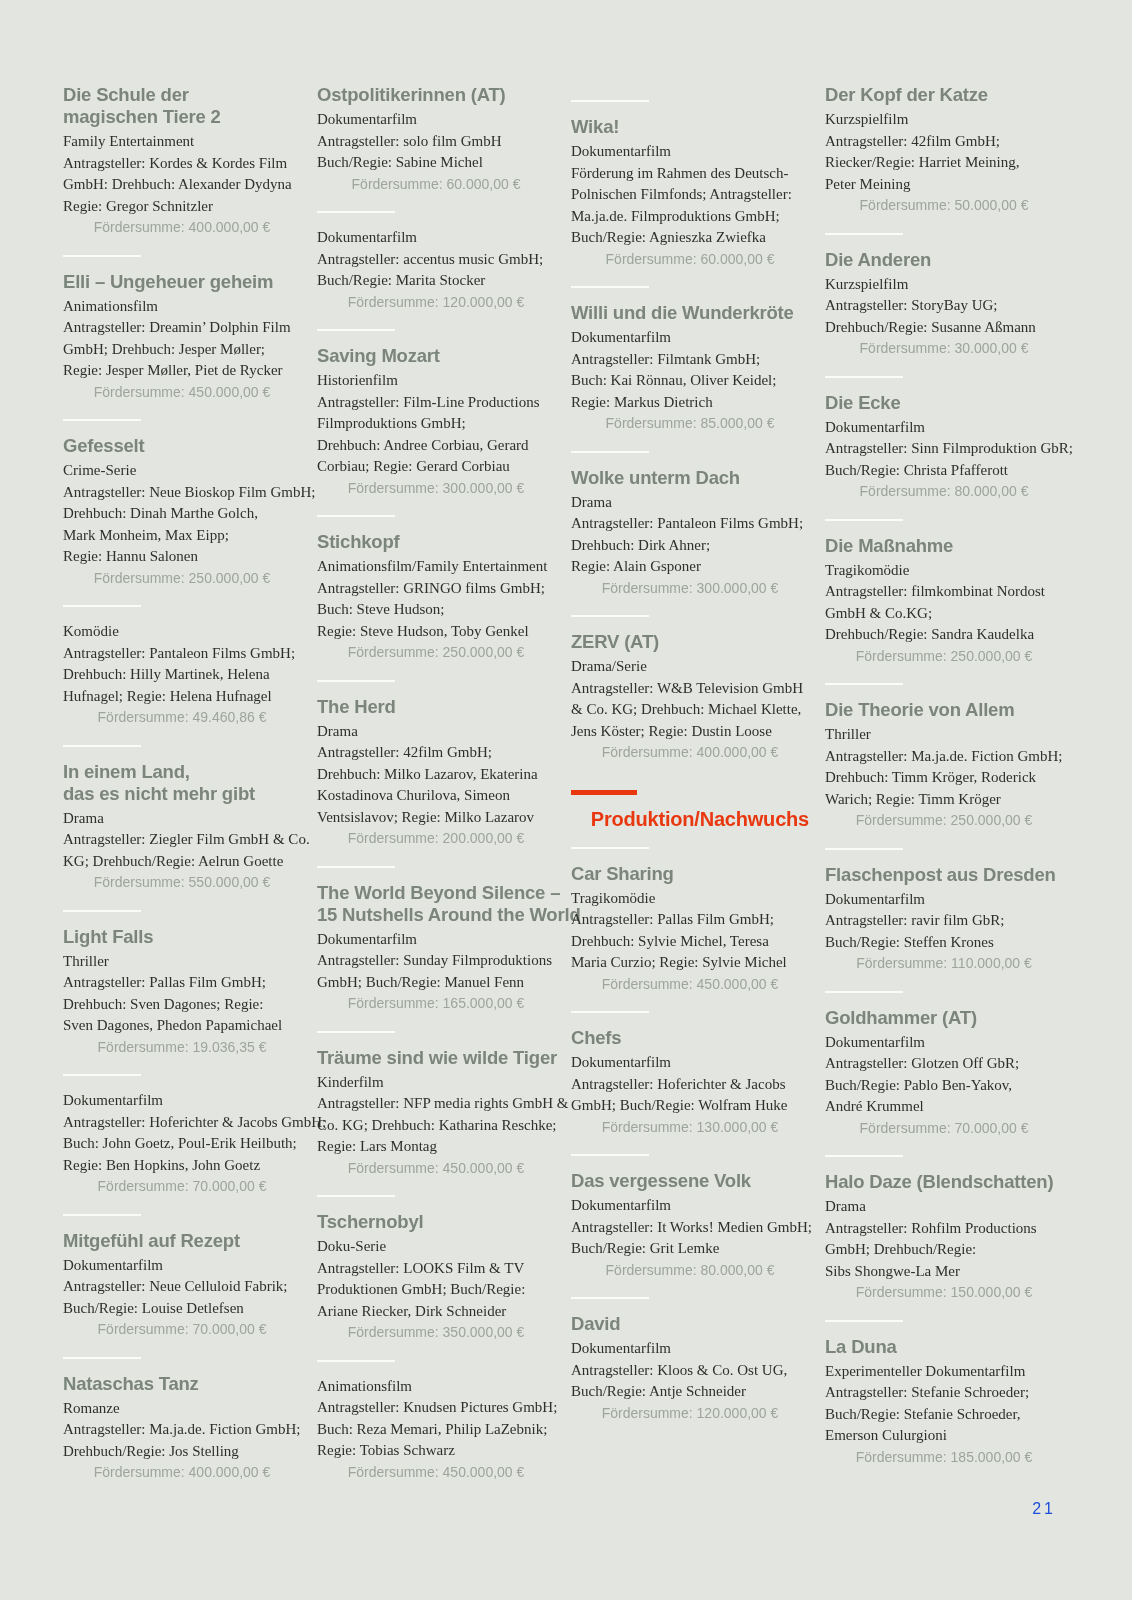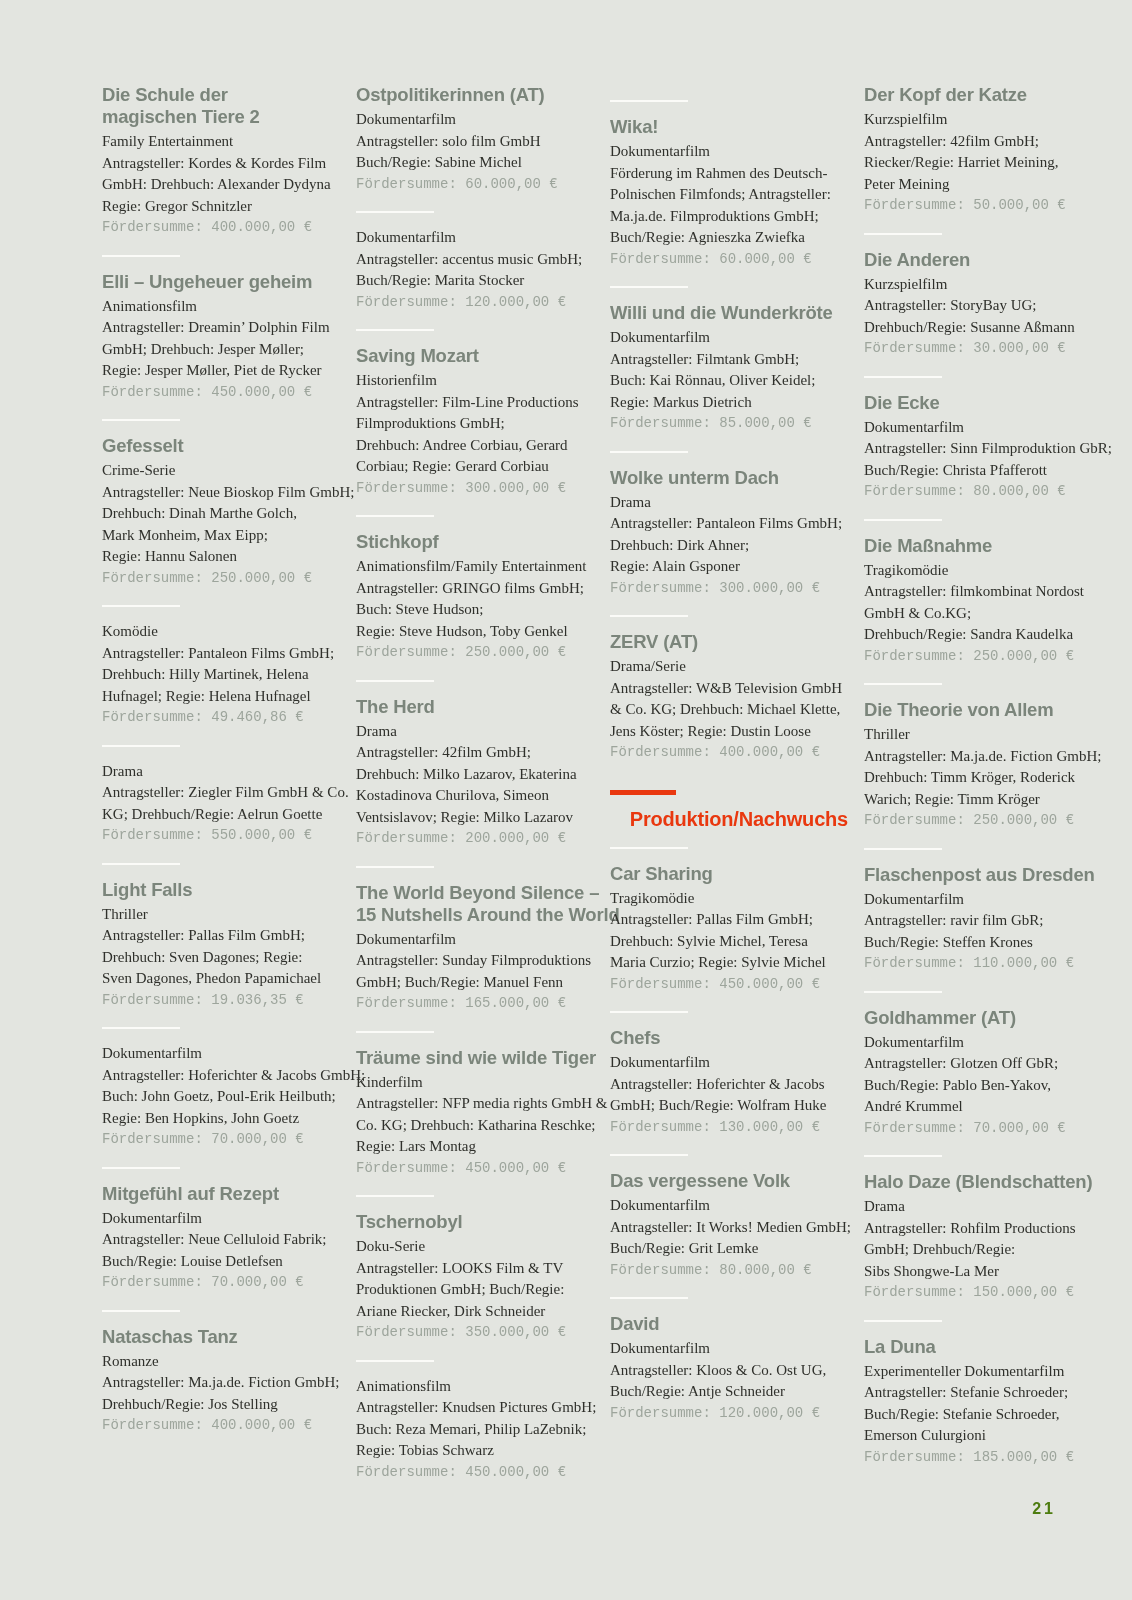--- a/index.html
+++ b/index.html
@@ -20,7 +20,6 @@
     grid-template-columns:repeat(4,238px);
     column-gap:16px;
     align-items:start;
-    margin-left:39px;
   }
   .col{min-width:0;}
   .entry{}

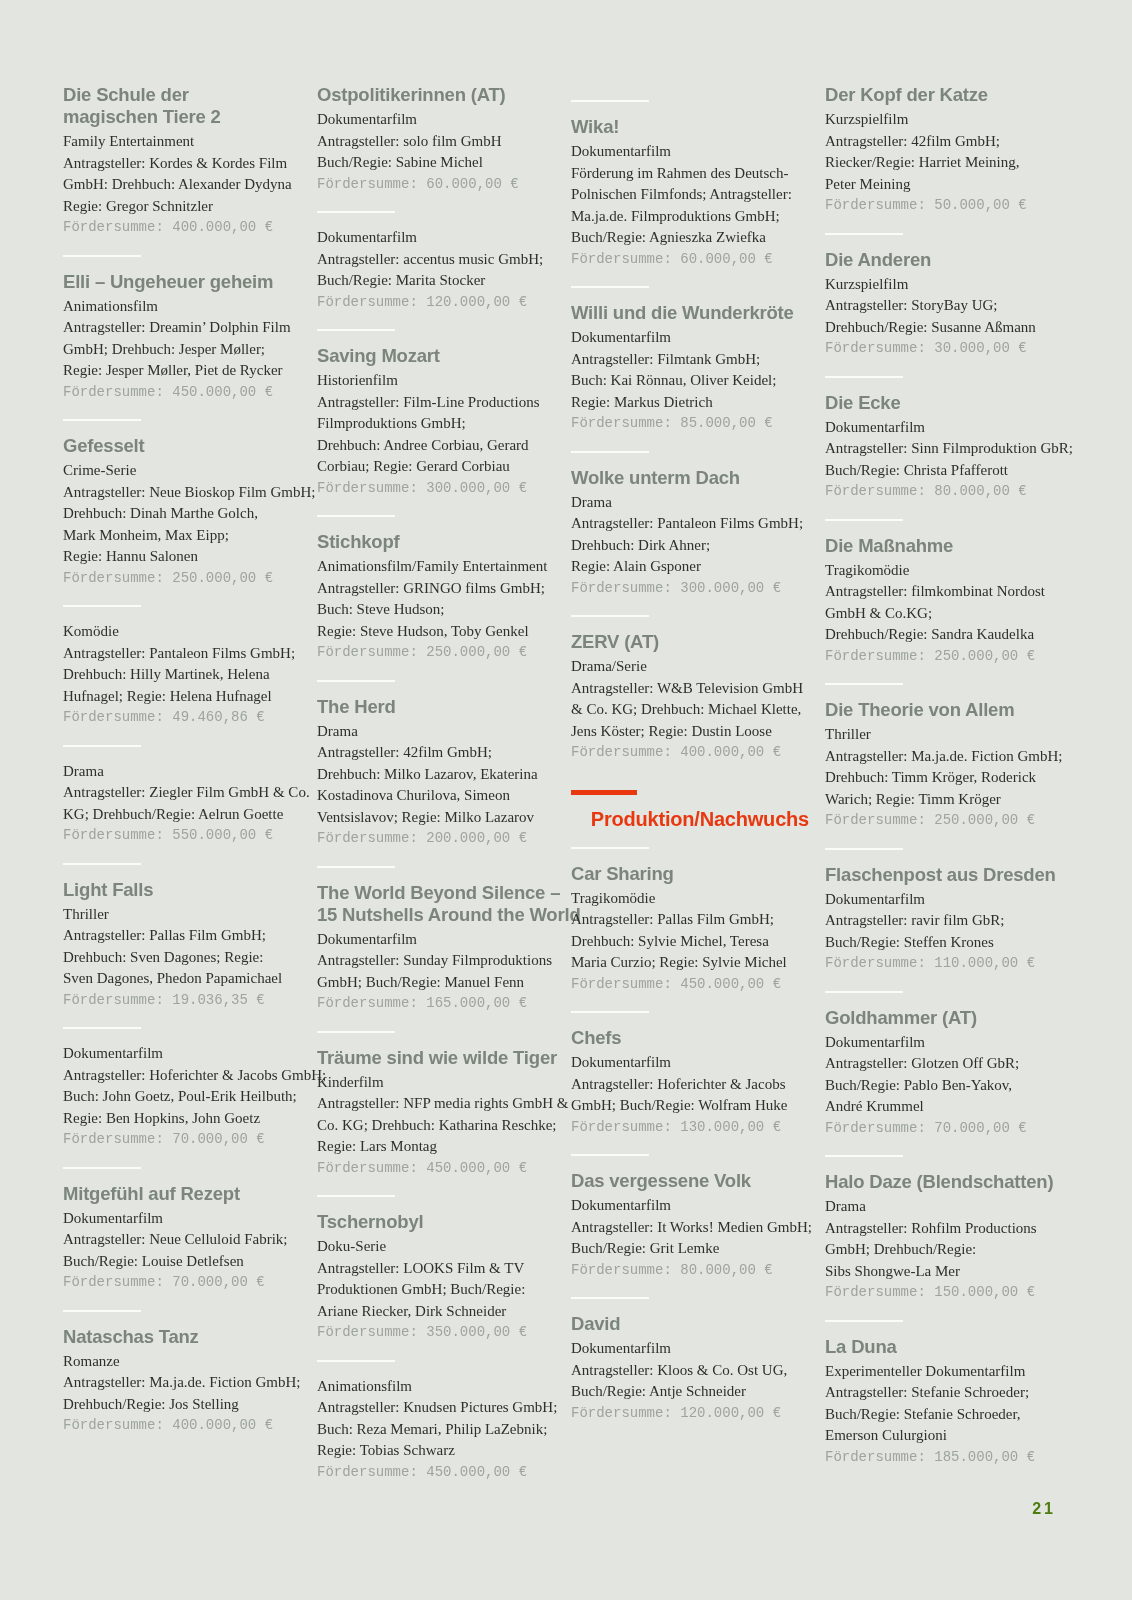--- a/index.html
+++ b/index.html
@@ -43,10 +43,11 @@
     white-space:nowrap;
   }
   .sum{
-    font-family:Liberation Mono, monospace;
+    font-family:Liberation Sans, sans-serif;
     font-size:14px;line-height:21.5px;
     color:#9da59c;
     white-space:nowrap;
+    text-align:center;
   }
   .section-block{margin:26px 0 0 0;}
   .section-rule{width:66px;height:5px;background:#e9380f;margin:0 0 12px 0;}

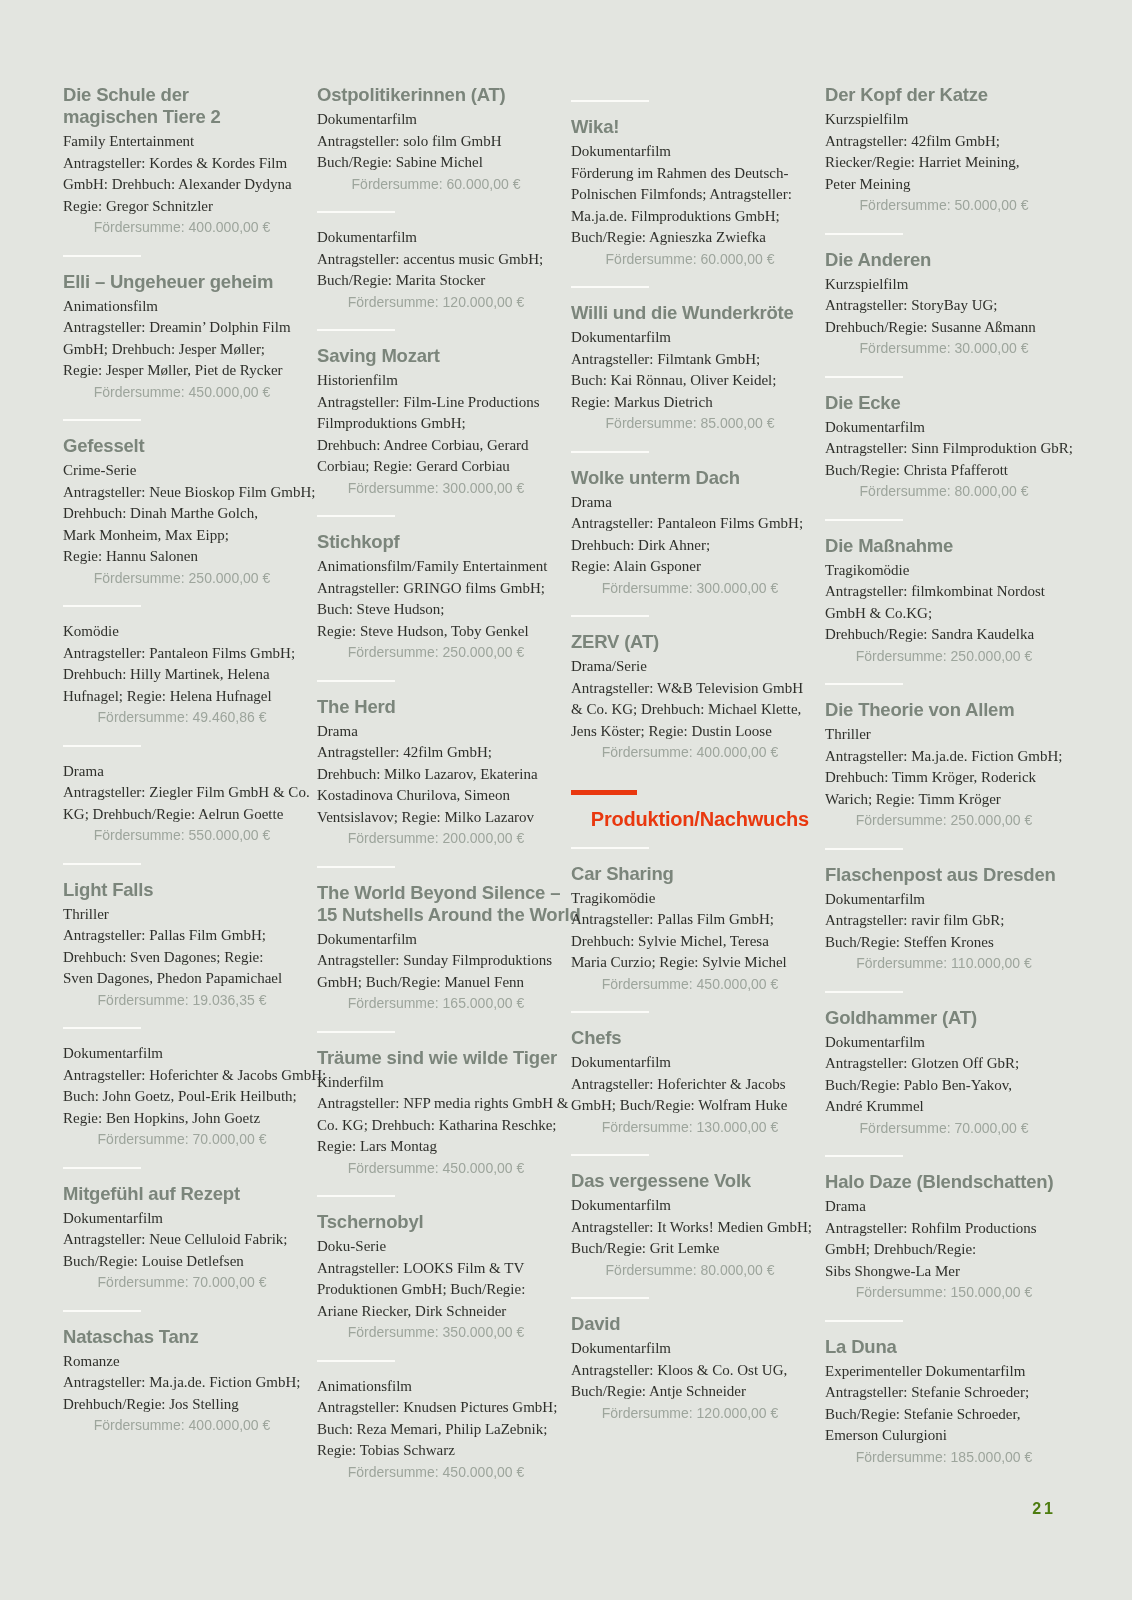--- a/index.html
+++ b/index.html
@@ -113,6 +113,10 @@
         </div>
         <div class="divider"></div>
         <div class="entry">
+          <div class="title">
+            <div>In einem Land,</div>
+            <div>das es nicht mehr gibt</div>
+          </div>
           <div class="genre">Drama</div>
           <div class="detail">Antragsteller: Ziegler Film GmbH &amp; Co.</div>
           <div class="detail">KG; Drehbuch/Regie: Aelrun Goette</div>

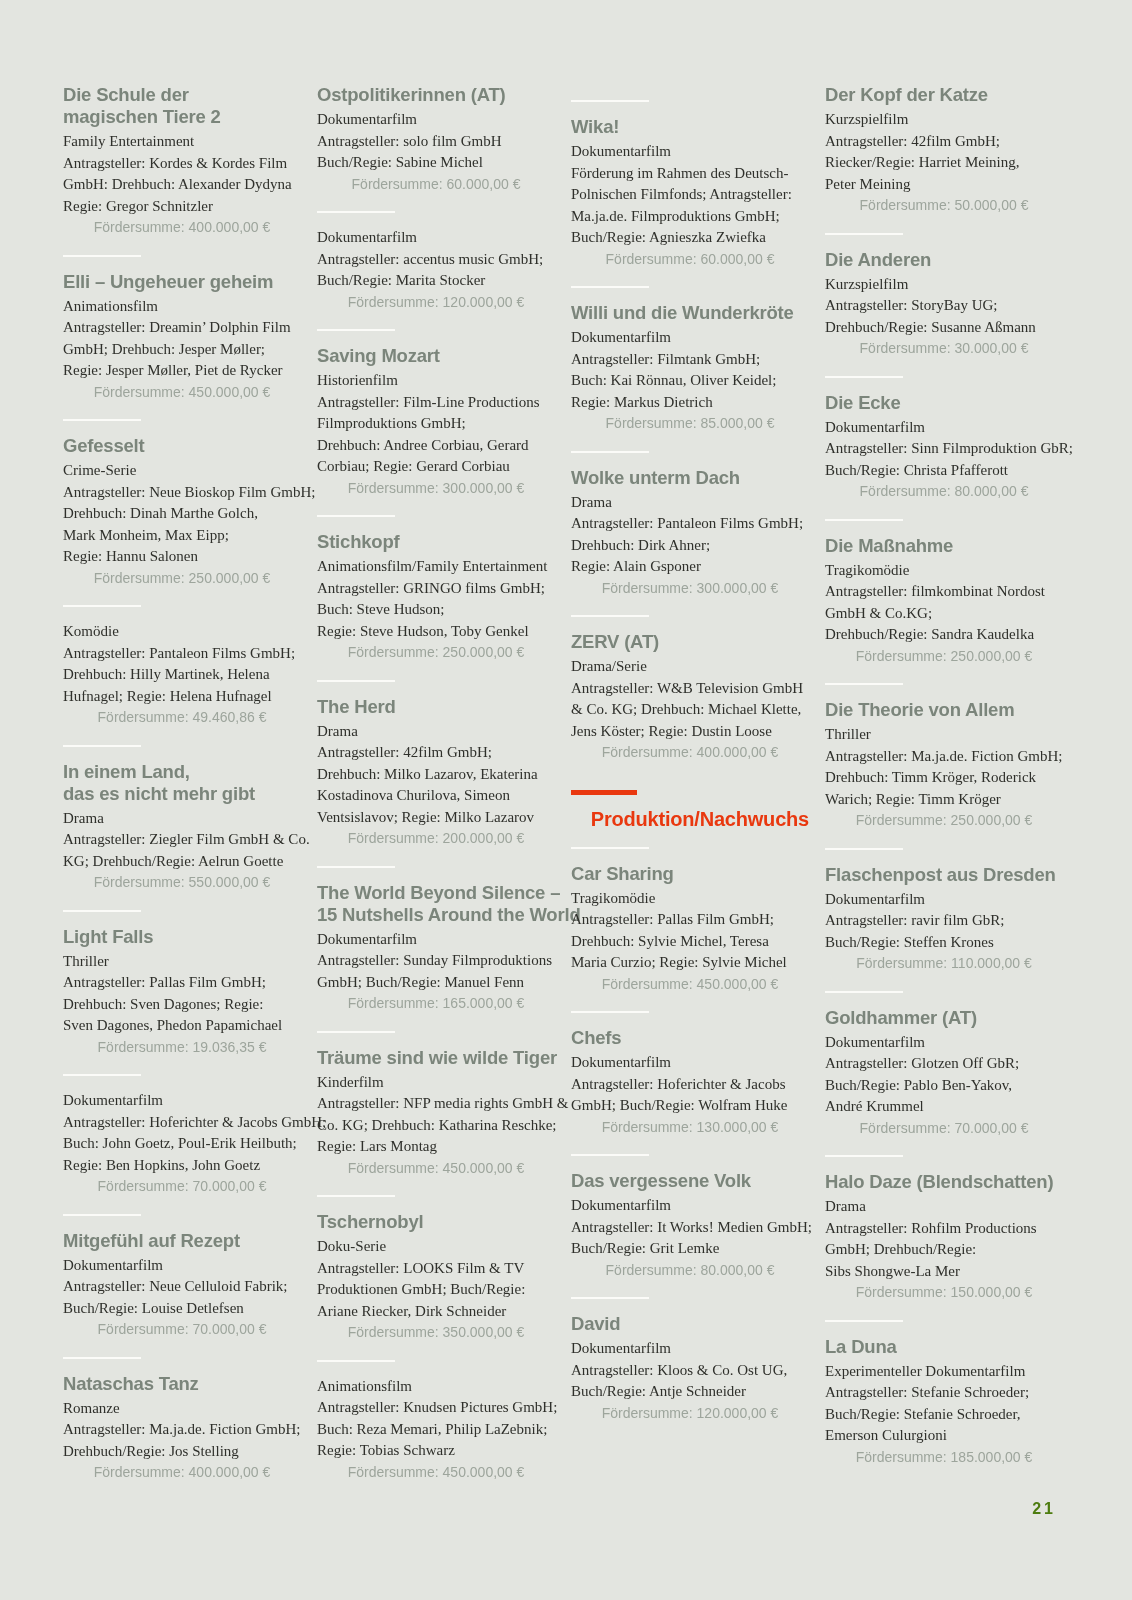--- a/index.html
+++ b/index.html
@@ -59,7 +59,7 @@
   .page-number{
     position:absolute;right:76px;bottom:82px;
     font-family:"Liberation Sans",sans-serif;
-    font-weight:700;font-size:16px;color:#4d7c0f;
+    font-weight:400;font-size:16px;color:#1d4ed8;
     letter-spacing:3px;
   }
 </style>

